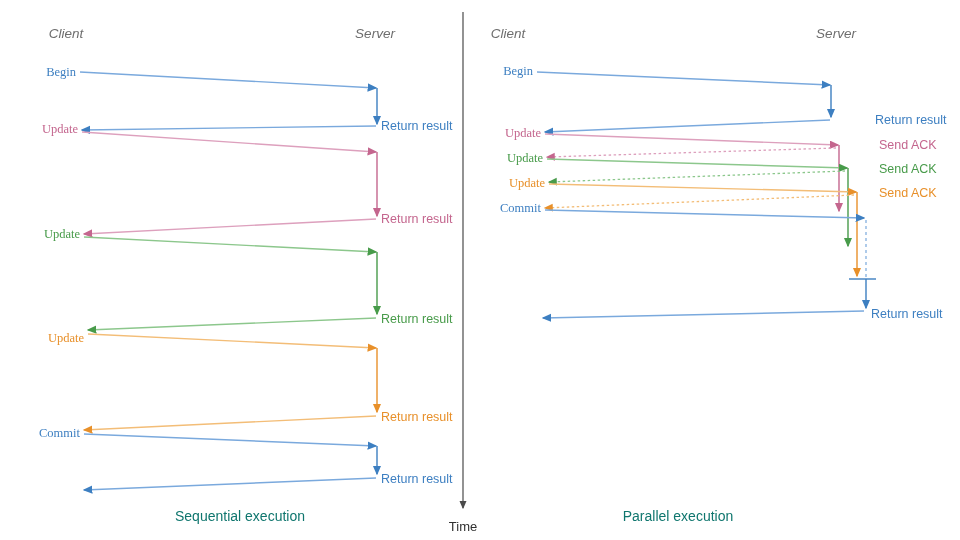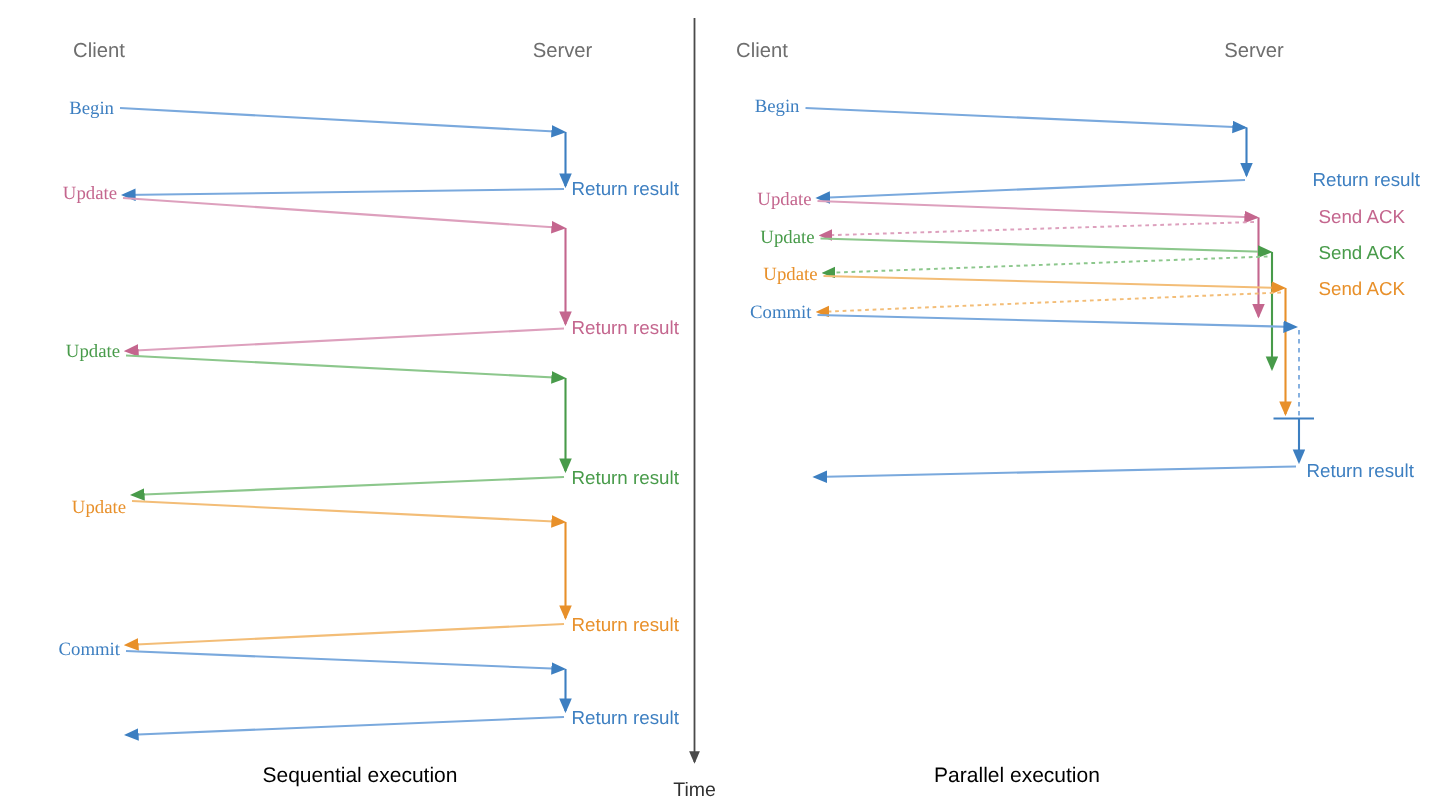--- a/index.html
+++ b/index.html
@@ -11,7 +11,7 @@
   .lbl.r{transform:translate(-100%,-50%);font-family:Liberation Serif, serif;}
   .lbl.l{transform:translate(0,-50%);}
   .lbl.c{transform:translate(-50%,-50%);}
-  .actor{color:#6e6e6e;font-size:13.5px;}
+  .actor{font-style:italic;color:#6e6e6e;font-size:13.5px;}
   .caption{color:#000000;font-size:14px;}
   .timelbl{color:#303030;font-size:13px;}
 </style>

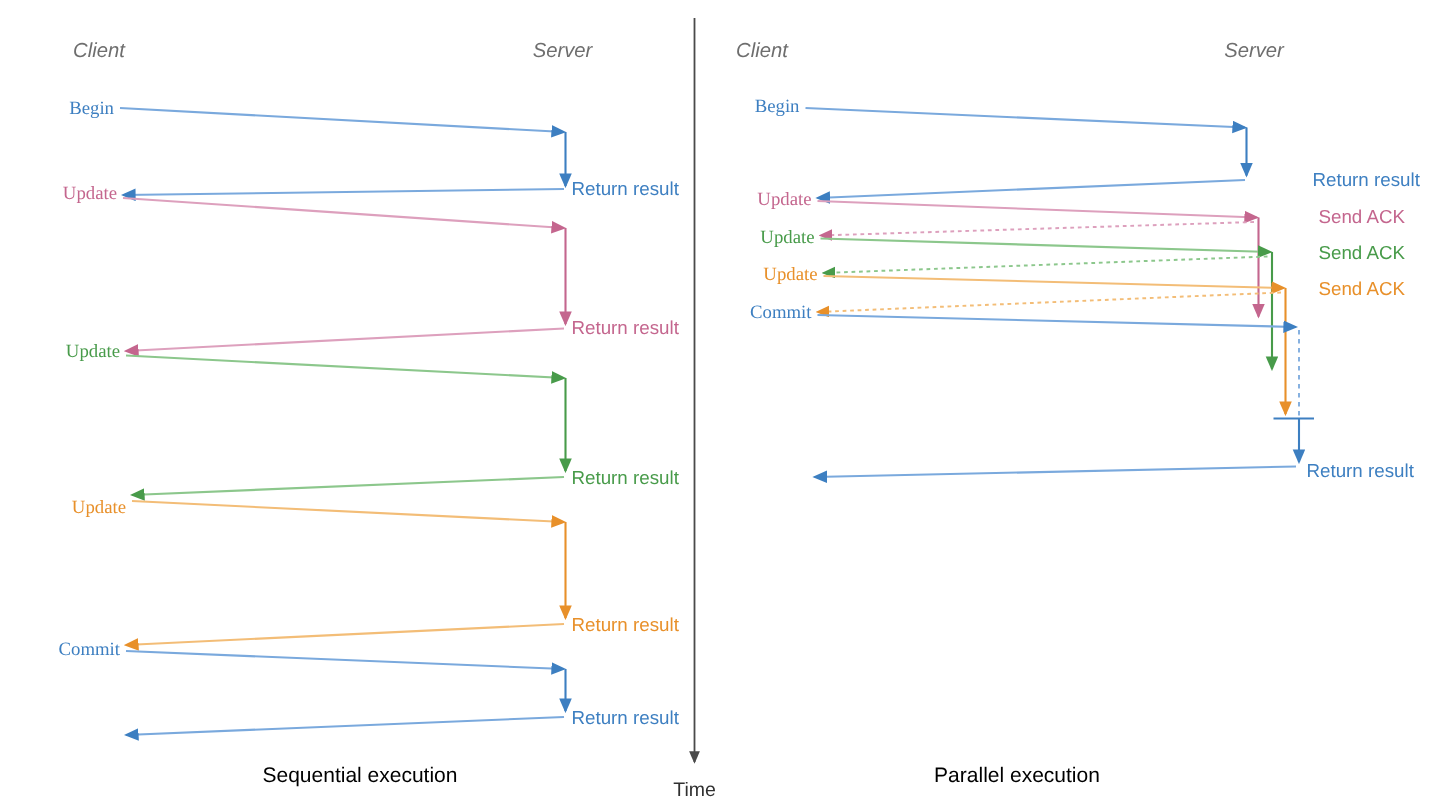--- a/index.html
+++ b/index.html
@@ -12,7 +12,7 @@
   .lbl.l{transform:translate(0,-50%);}
   .lbl.c{transform:translate(-50%,-50%);}
   .actor{font-style:italic;color:#6e6e6e;font-size:13.5px;}
-  .caption{color:#000000;font-size:14px;}
+  .caption{color:#0f766e;font-size:14px;}
   .timelbl{color:#303030;font-size:13px;}
 </style>
 </head>

